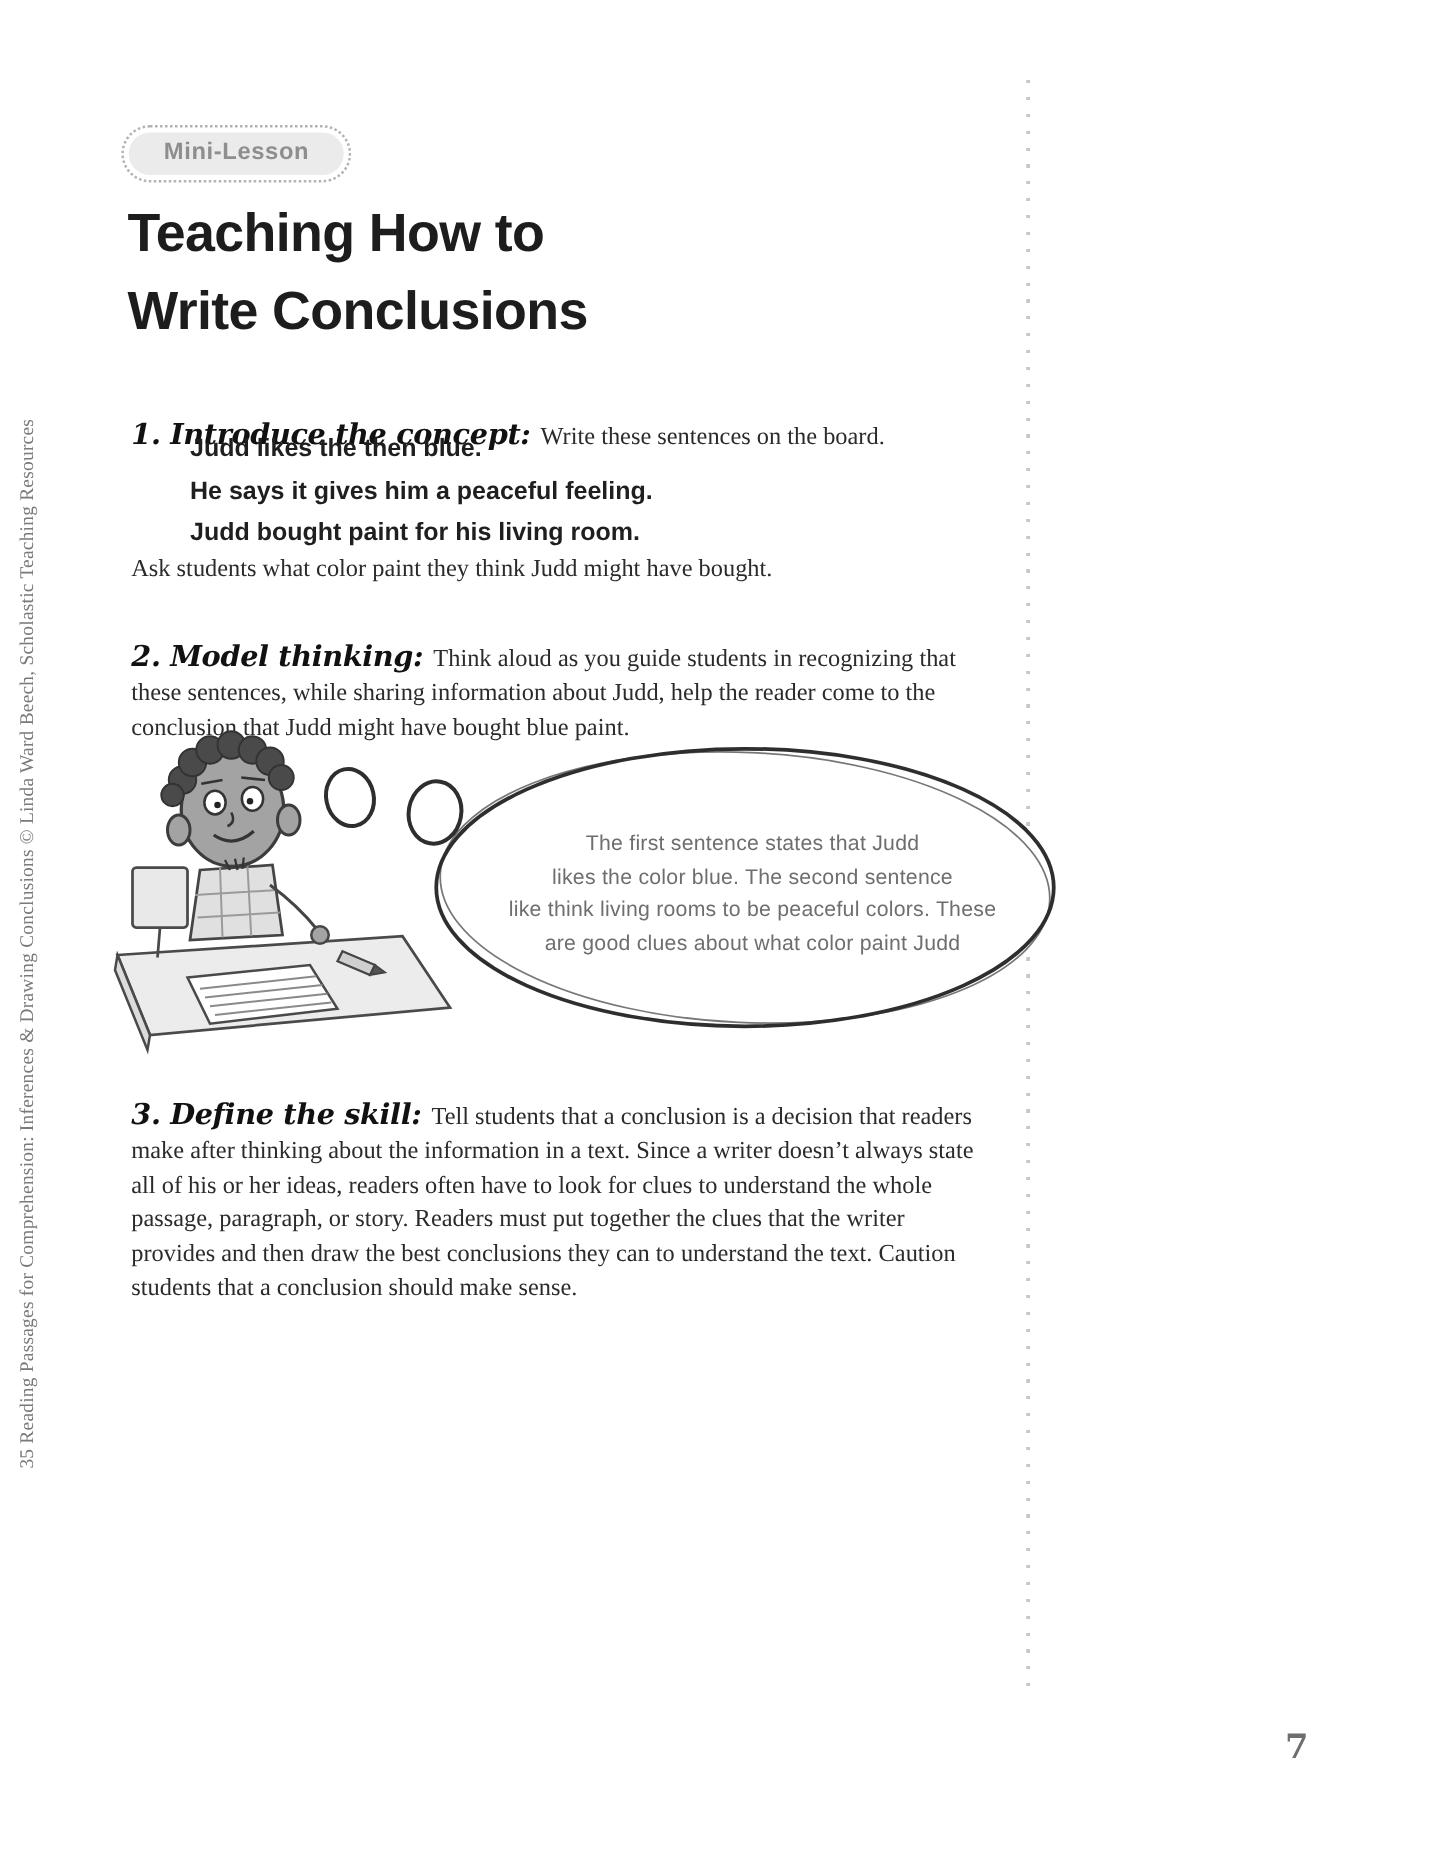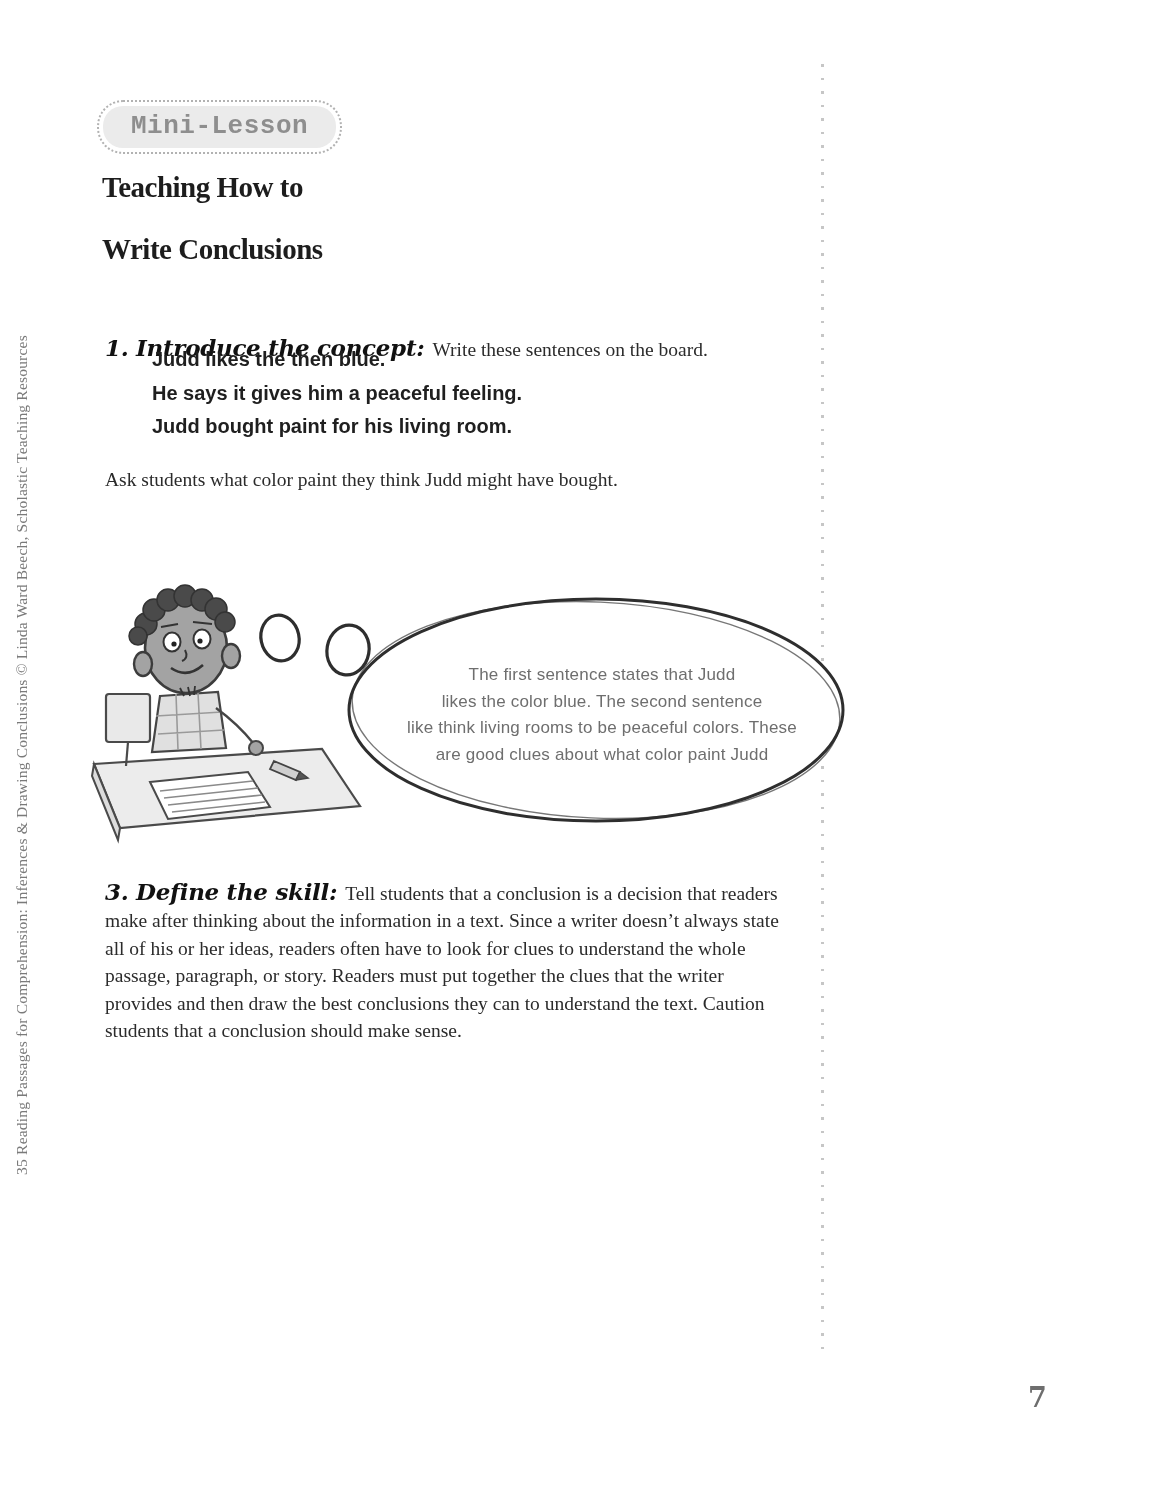--- a/index.html
+++ b/index.html
@@ -44,8 +44,8 @@
   .badge-pill{
     background:var(--badge_bg);border-radius:20px;
     padding:5px 28px 7px 28px;
-    font-family:Liberation Mono, monospace;
-    font-weight:bold;font-size:26px;color:var(--muted);
+    font-family:Liberation Sans, sans-serif;
+    font-weight:bold;font-size:19px;color:var(--muted);
     letter-spacing:.5px;
   }
   

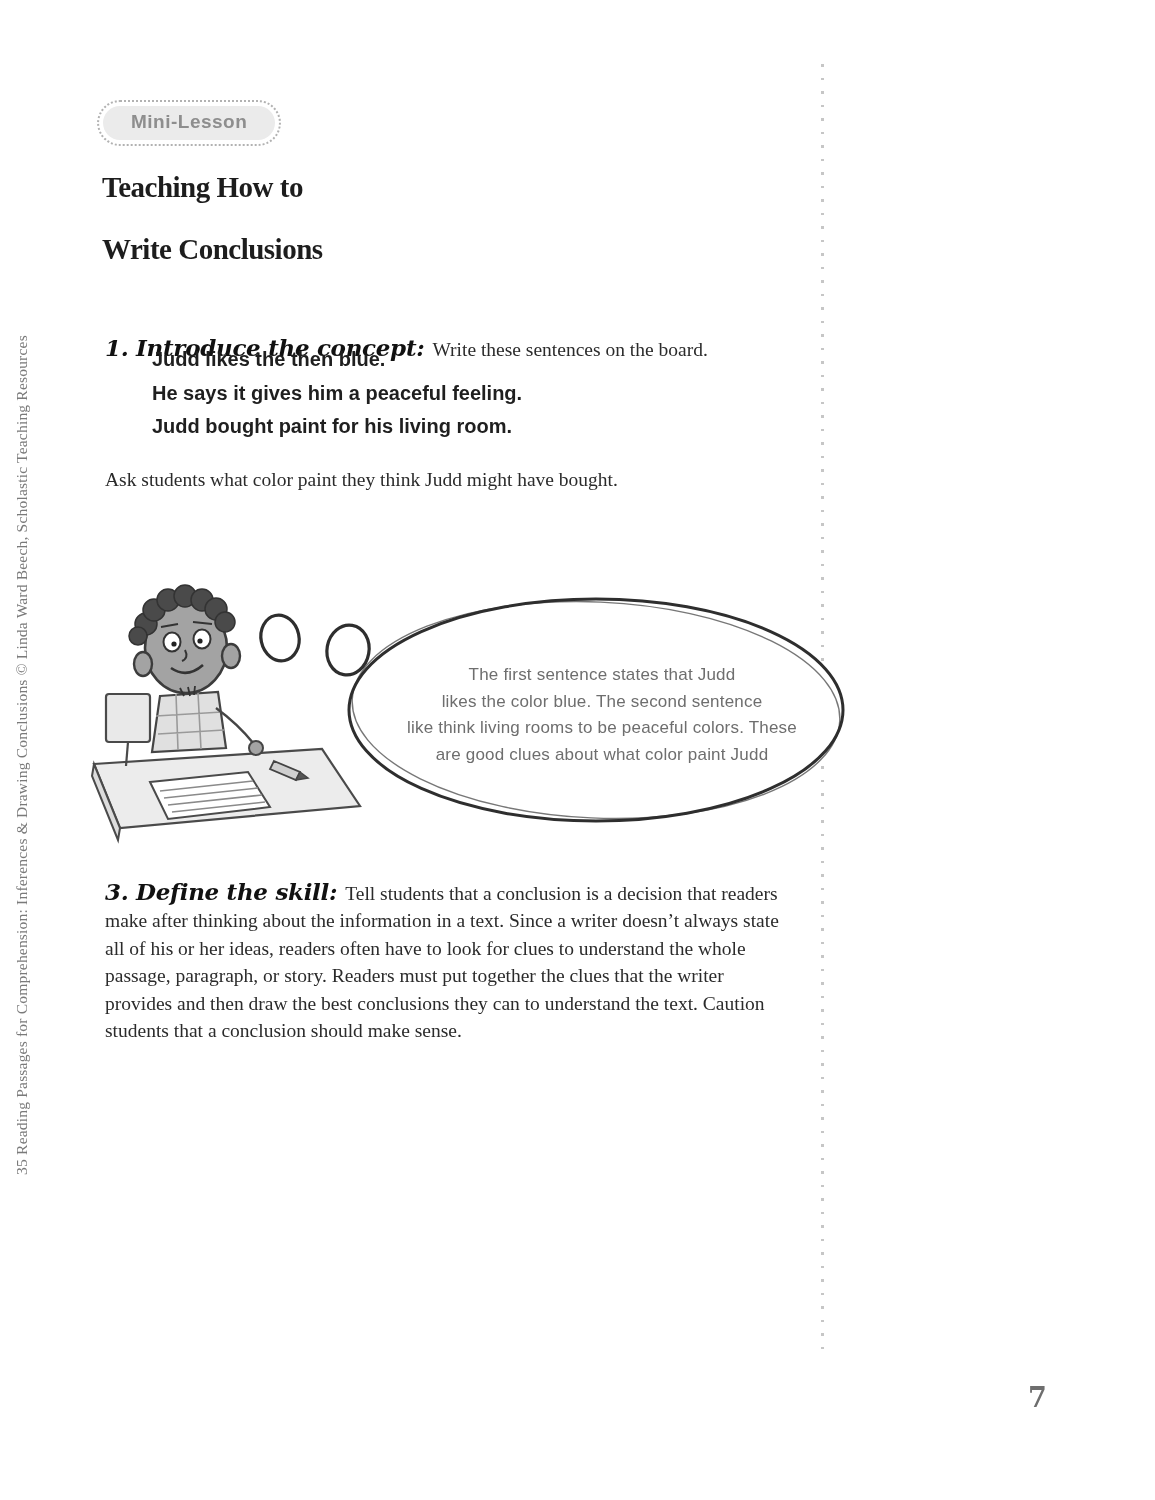--- a/index.html
+++ b/index.html
@@ -51,8 +51,8 @@
   
   .page-title{
     position:absolute;left:102px;top:156px;
-    font-family:Liberation Serif, serif;
-    font-weight:bold;font-size:29px;line-height:62px;
+    font-family:Liberation Sans, sans-serif;
+    font-weight:bold;font-size:43px;line-height:62px;
     letter-spacing:-.5px;color:var(--ink);
   }
   

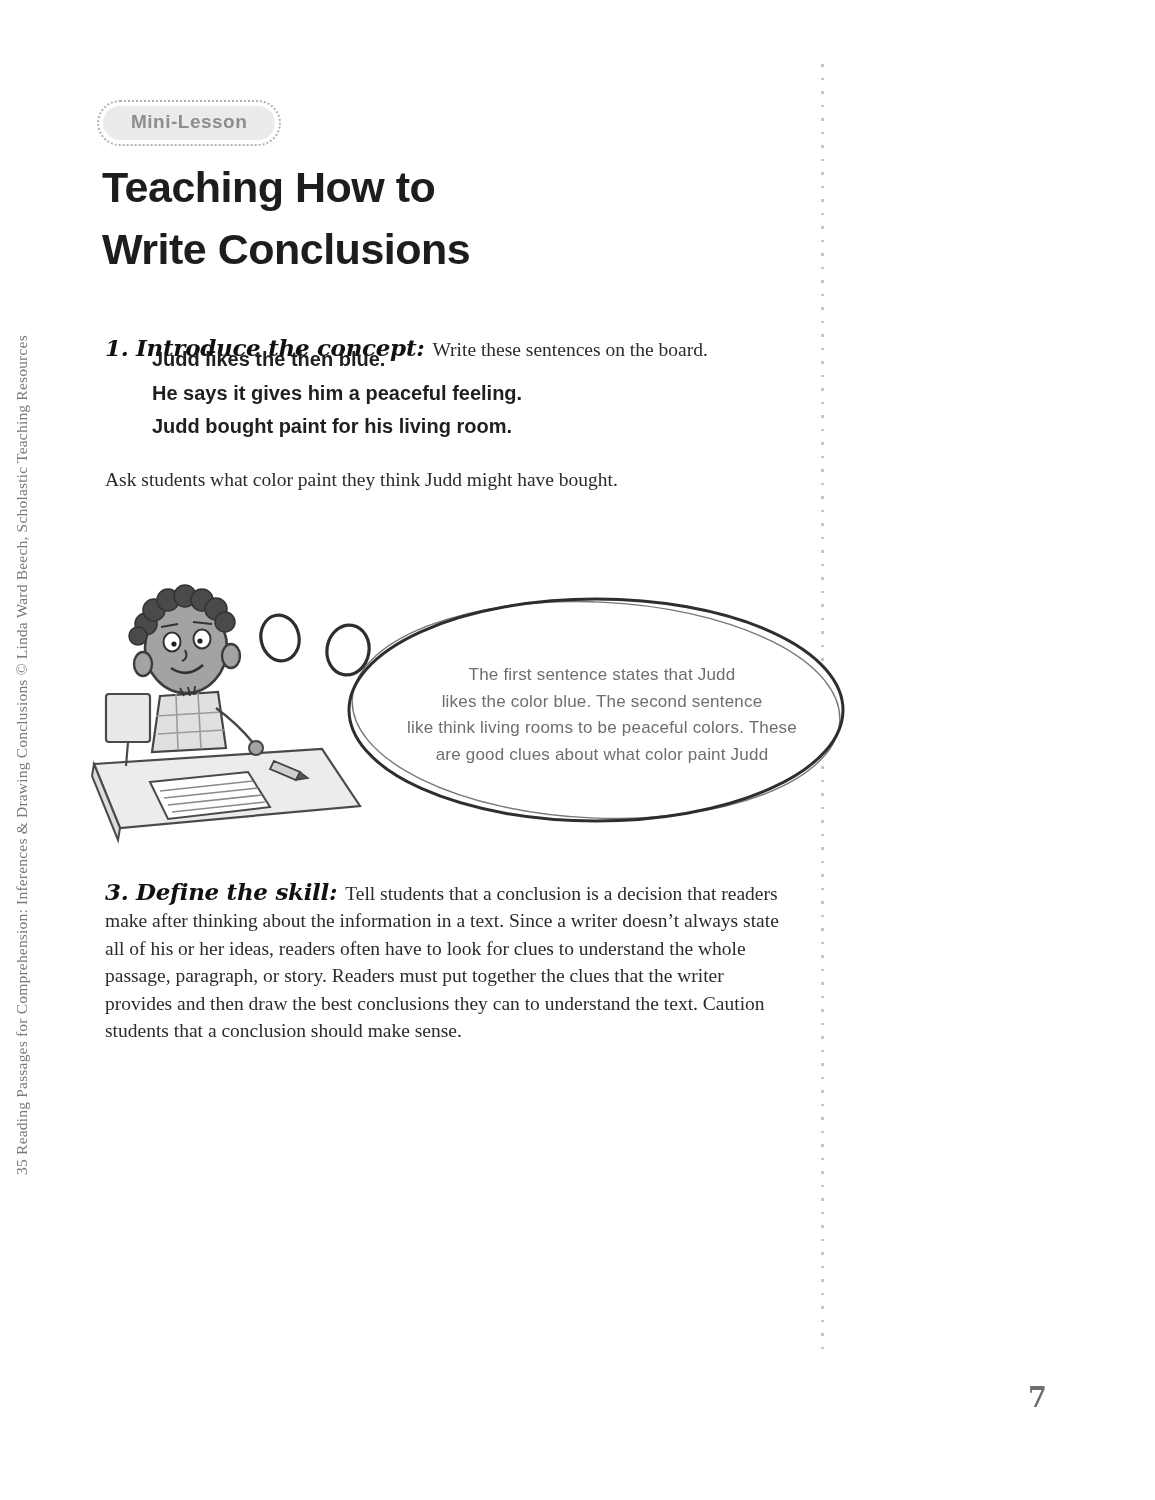--- a/index.html
+++ b/index.html
@@ -71,7 +71,7 @@
     font-weight:bold;font-size:20px;color:#1f1f1f;
     margin-bottom:10.5px;white-space:nowrap;
   }
-  .followup{position:absolute;left:105px;top:445px;font-size:19.5px;white-space:nowrap;color:var(--body_text);margin-top:24px;}
+  .followup{position:absolute;left:105px;top:445px;font-size:19.5px;white-space:nowrap;color:var(--body_text);}
   
   .illustration{position:absolute;left:88px;top:576px;width:768px;height:268px;}
   .bubble-text{

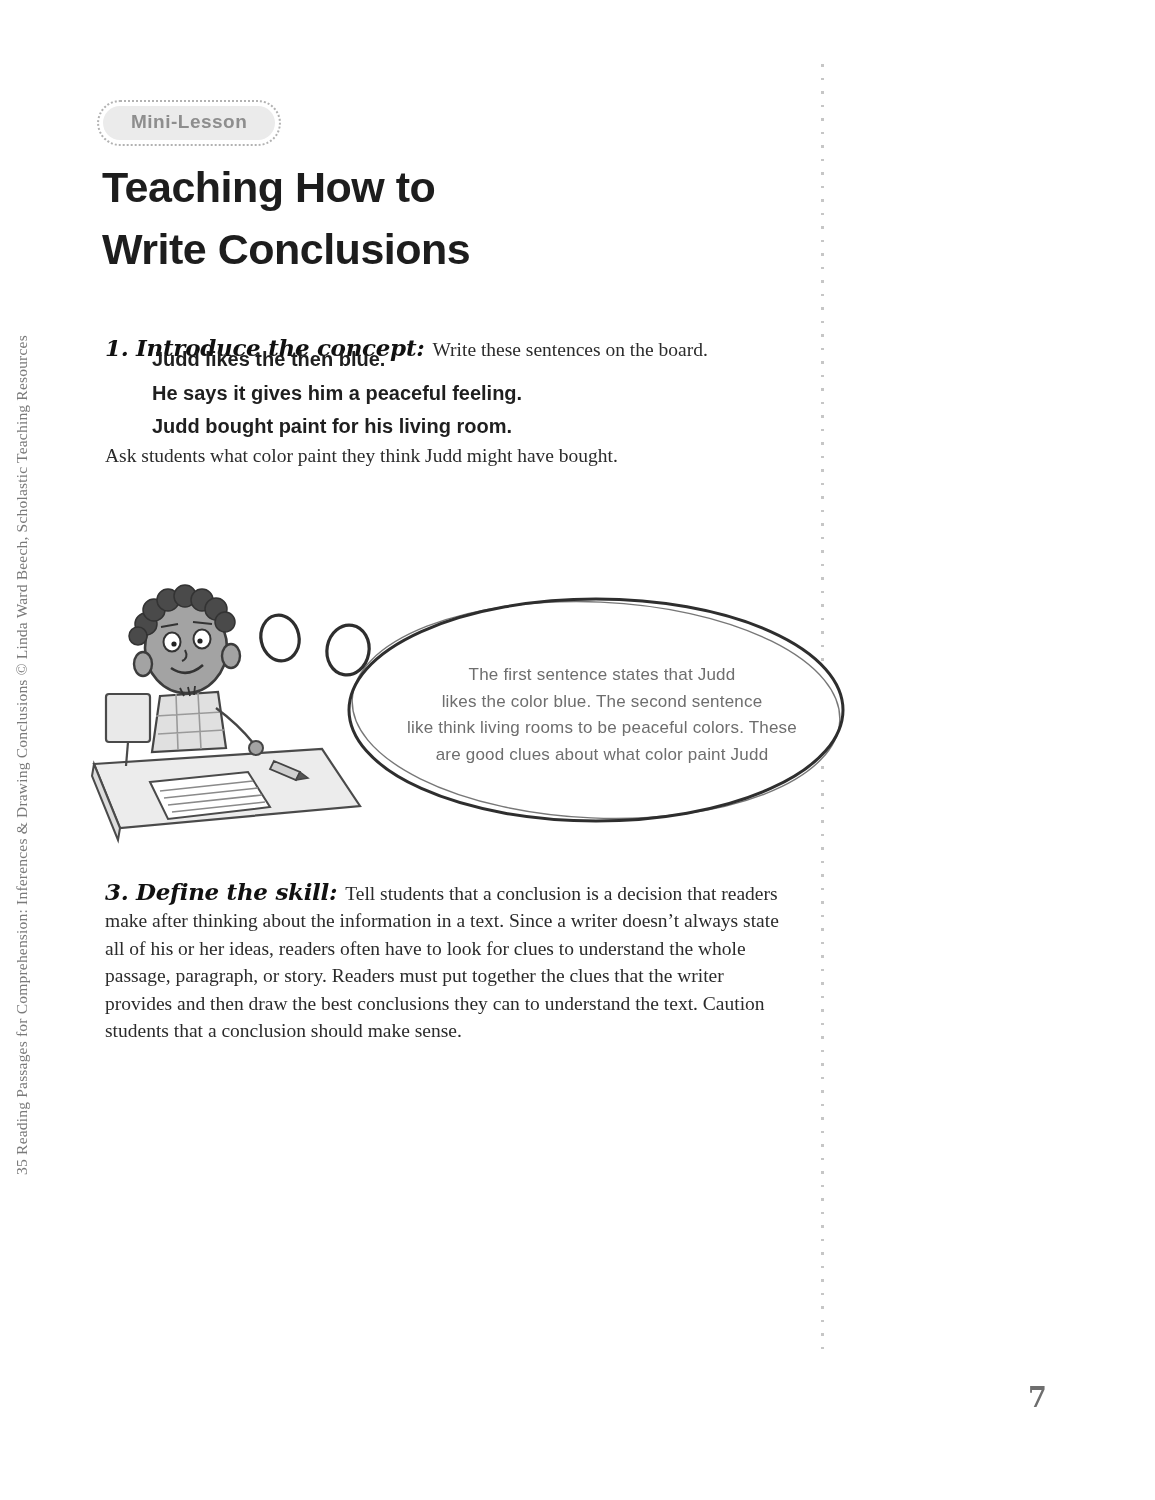--- a/index.html
+++ b/index.html
@@ -117,6 +117,7 @@
 
   <div class="followup">Ask students what color paint they think Judd might have bought.</div>
 
+  <p class="section sec-2"><span class="sec-head">2. Model thinking:</span><span>Think aloud as you guide students in recognizing that these sentences, while sharing information about Judd, help the reader come to the conclusion that Judd might have bought blue paint.</span></p>
 
   <svg class="illustration" viewBox="0 0 768 268" xmlns="http://www.w3.org/2000/svg">
     <g>

